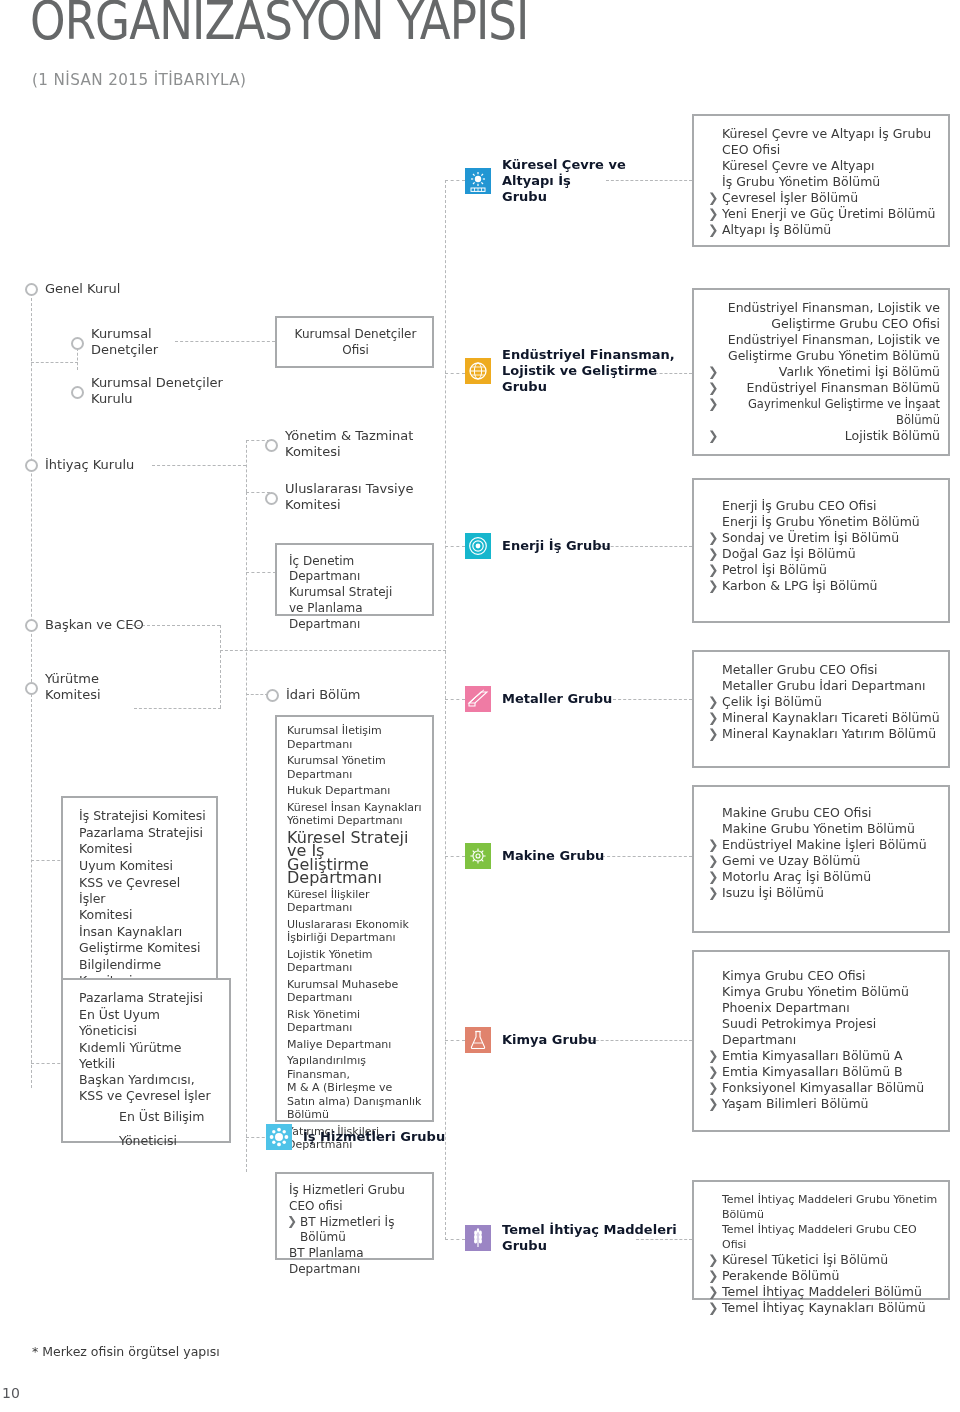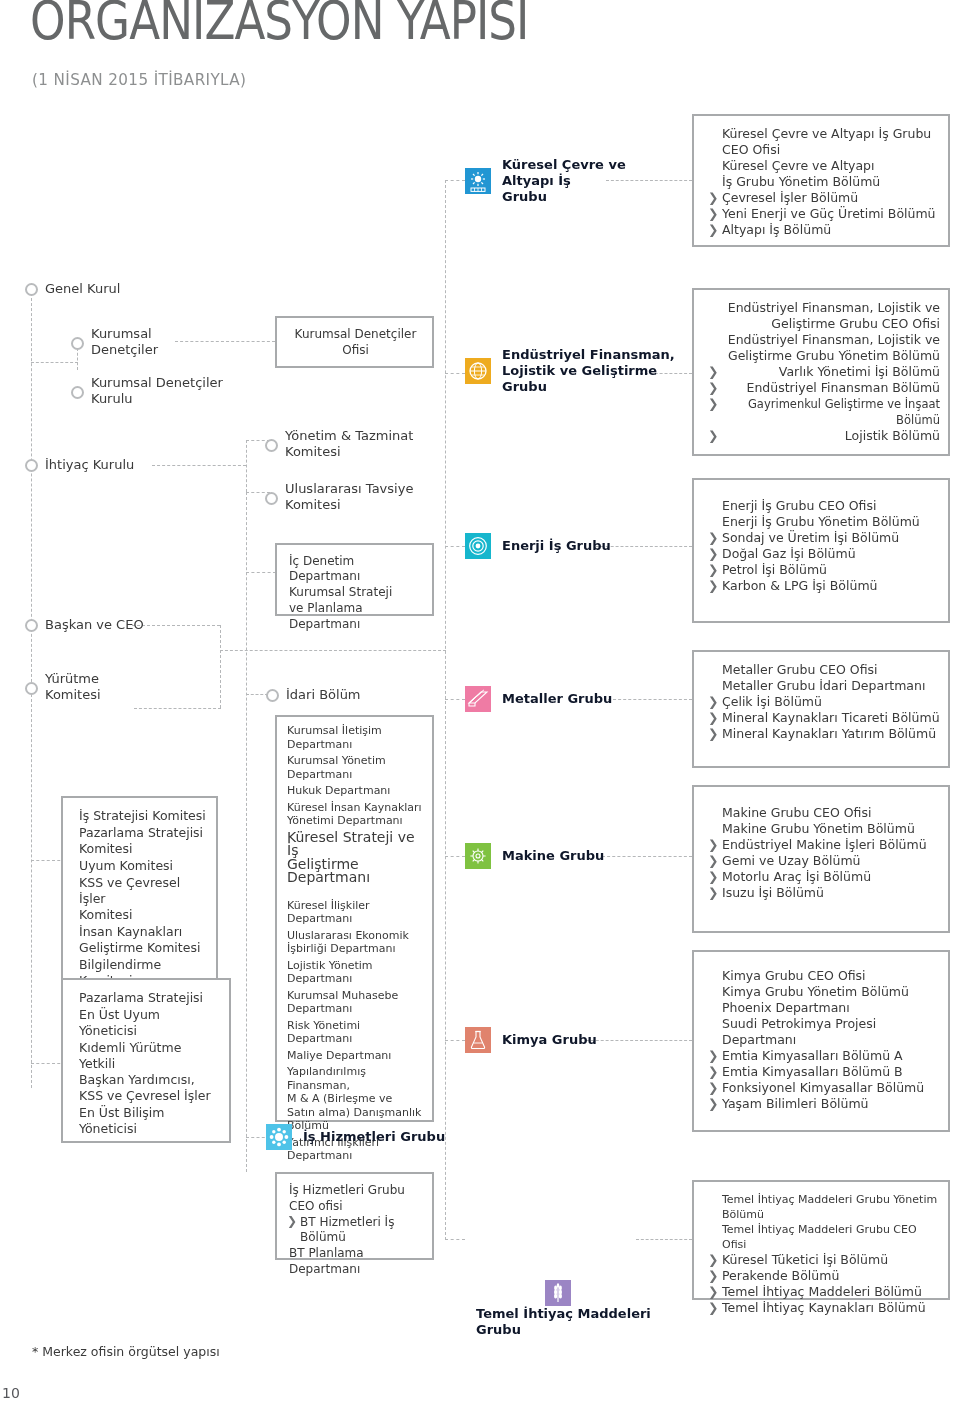--- a/index.html
+++ b/index.html
@@ -251,7 +251,7 @@
       <div class="boxline plain" style="font-size:11px;line-height:13.5px;margin-bottom:3px;">Hukuk Departmanı</div>
       <div class="boxline plain" style="font-size:11px;line-height:13.5px;margin-bottom:3px;">Küresel İnsan Kaynakları
    Yönetimi Departmanı</div>
-      <div class="boxline plain" style="font-size:14px;line-height:13.5px;margin-bottom:14px;">Küresel Strateji ve İş
+      <div class="boxline plain" style="font-size:16px;line-height:13.5px;margin-bottom:3px;">Küresel Strateji ve İş
    Geliştirme Departmanı</div>
       <div class="boxline plain" style="font-size:11px;line-height:13.5px;margin-bottom:3px;">Küresel İlişkiler Departmanı</div>
       <div class="boxline plain" style="font-size:11px;line-height:13.5px;margin-bottom:3px;">Uluslararası Ekonomik

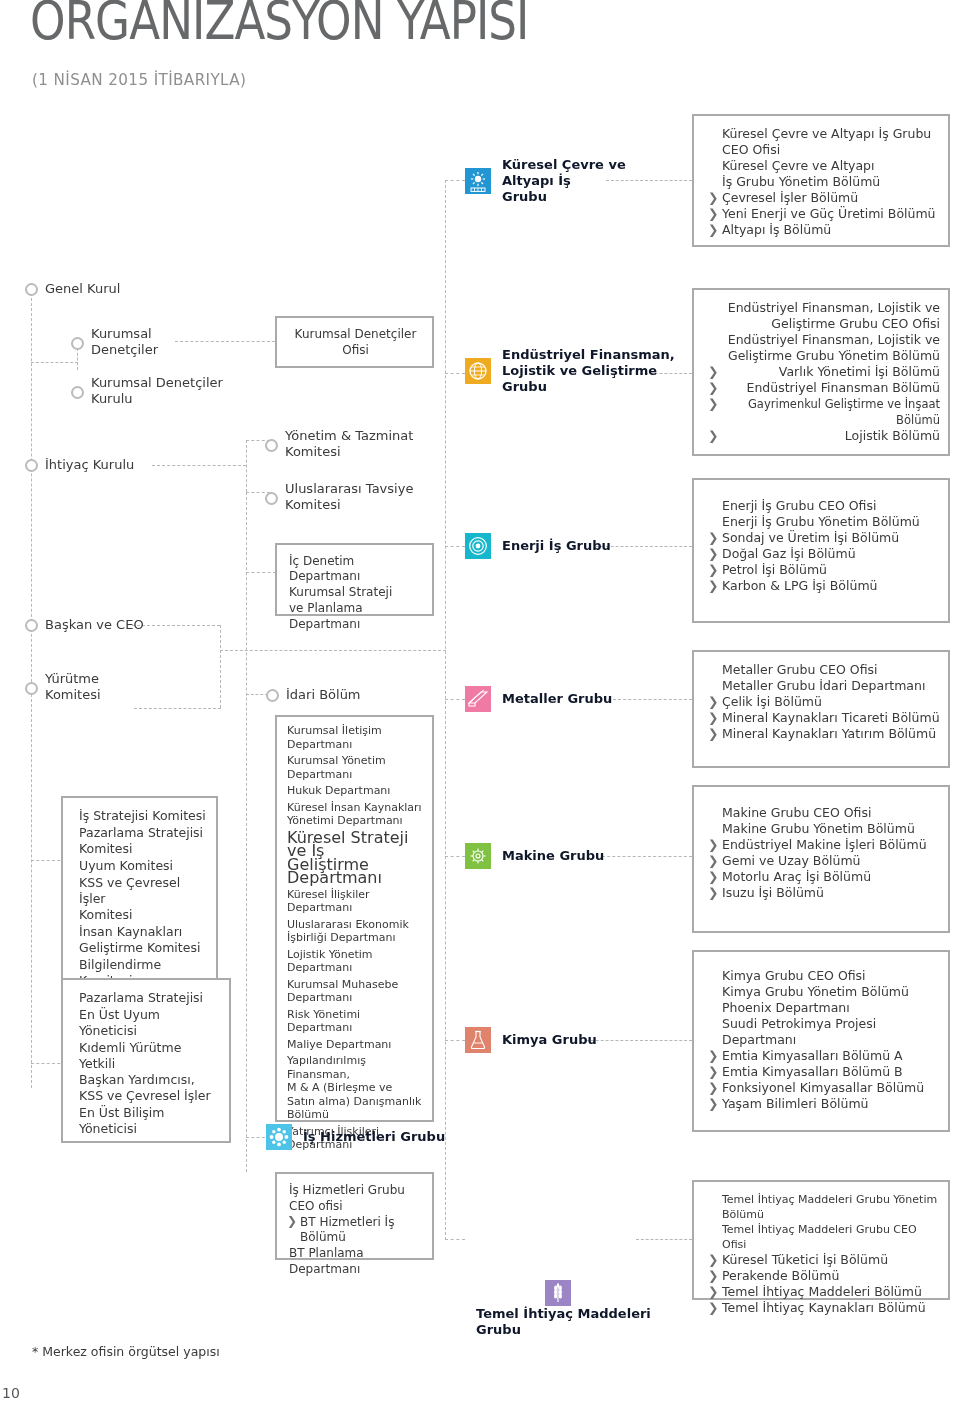--- a/index.html
+++ b/index.html
@@ -237,7 +237,7 @@
       <div class="boxline plain" style="font-size:12.5px;line-height:16px;">Kıdemli Yürütme Yetkili
    Başkan Yardımcısı,
    KSS ve Çevresel İşler</div>
-      <div class="boxline plain" style="font-size:12.5px;line-height:16px;">En Üst Bilişim
+      <div class="boxline plain" style="font-size:12.5px;line-height:24px;margin-left:40px;">En Üst Bilişim
    Yöneticisi</div>
     </div>
   </div>

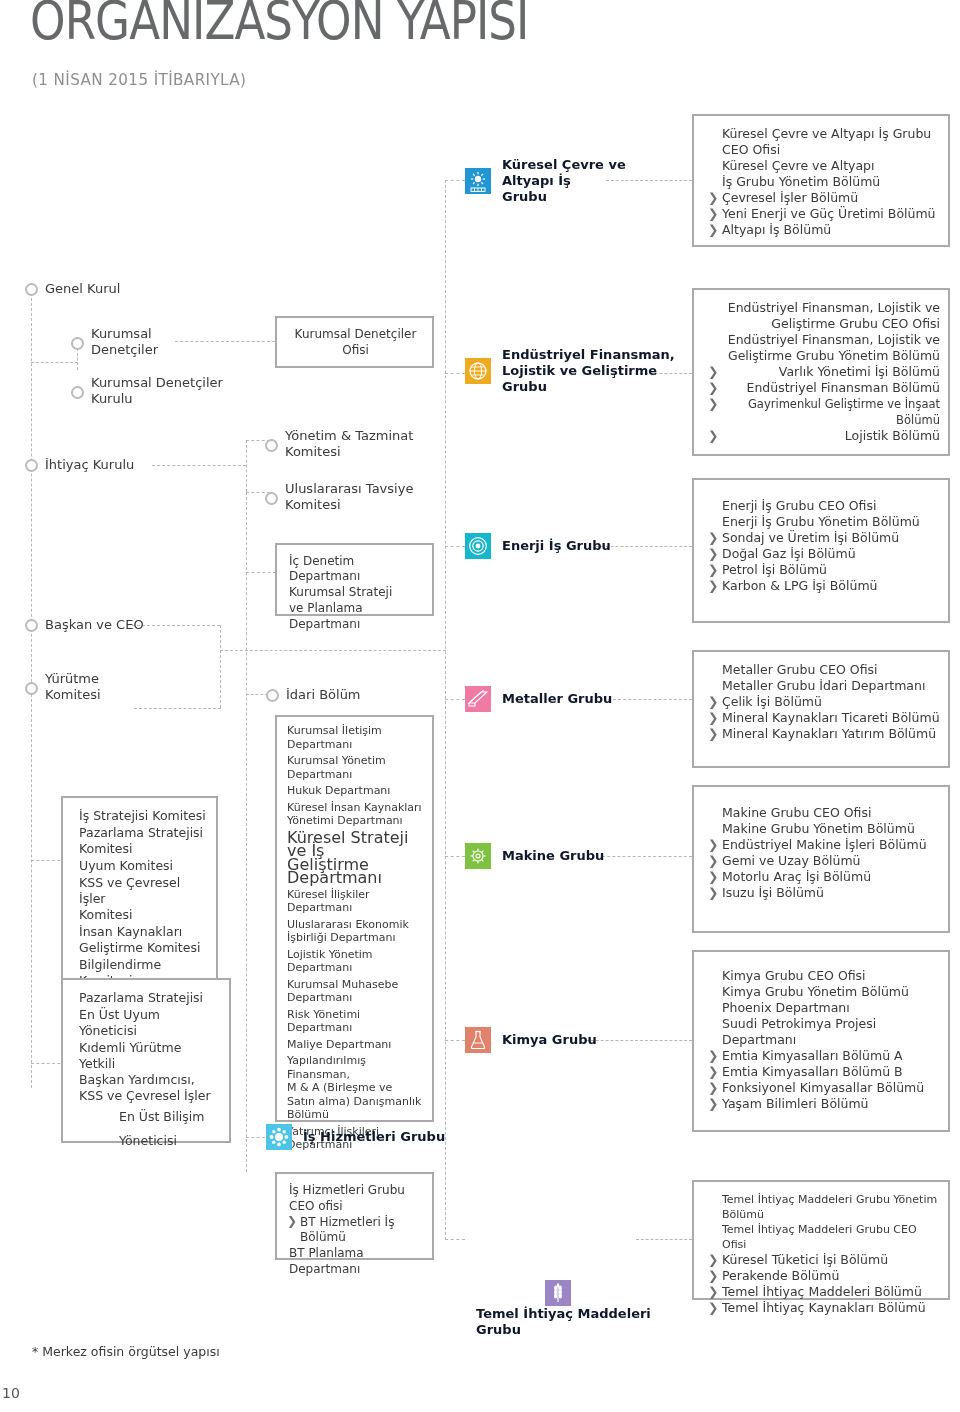--- a/index.html
+++ b/index.html
@@ -459,7 +459,7 @@
     <span class="gtitle">İş Hizmetleri Grubu</span>
   </div>
 
-  <div class="grp" style="left:465px; top:1280px;flex-direction:column;">
+  <div class="grp" style="left:465px; top:1222px;">
     <span class="gicon">
       <svg viewBox="0 0 26 26">
           <rect width="26" height="26" fill="#9b85c4"></rect>

